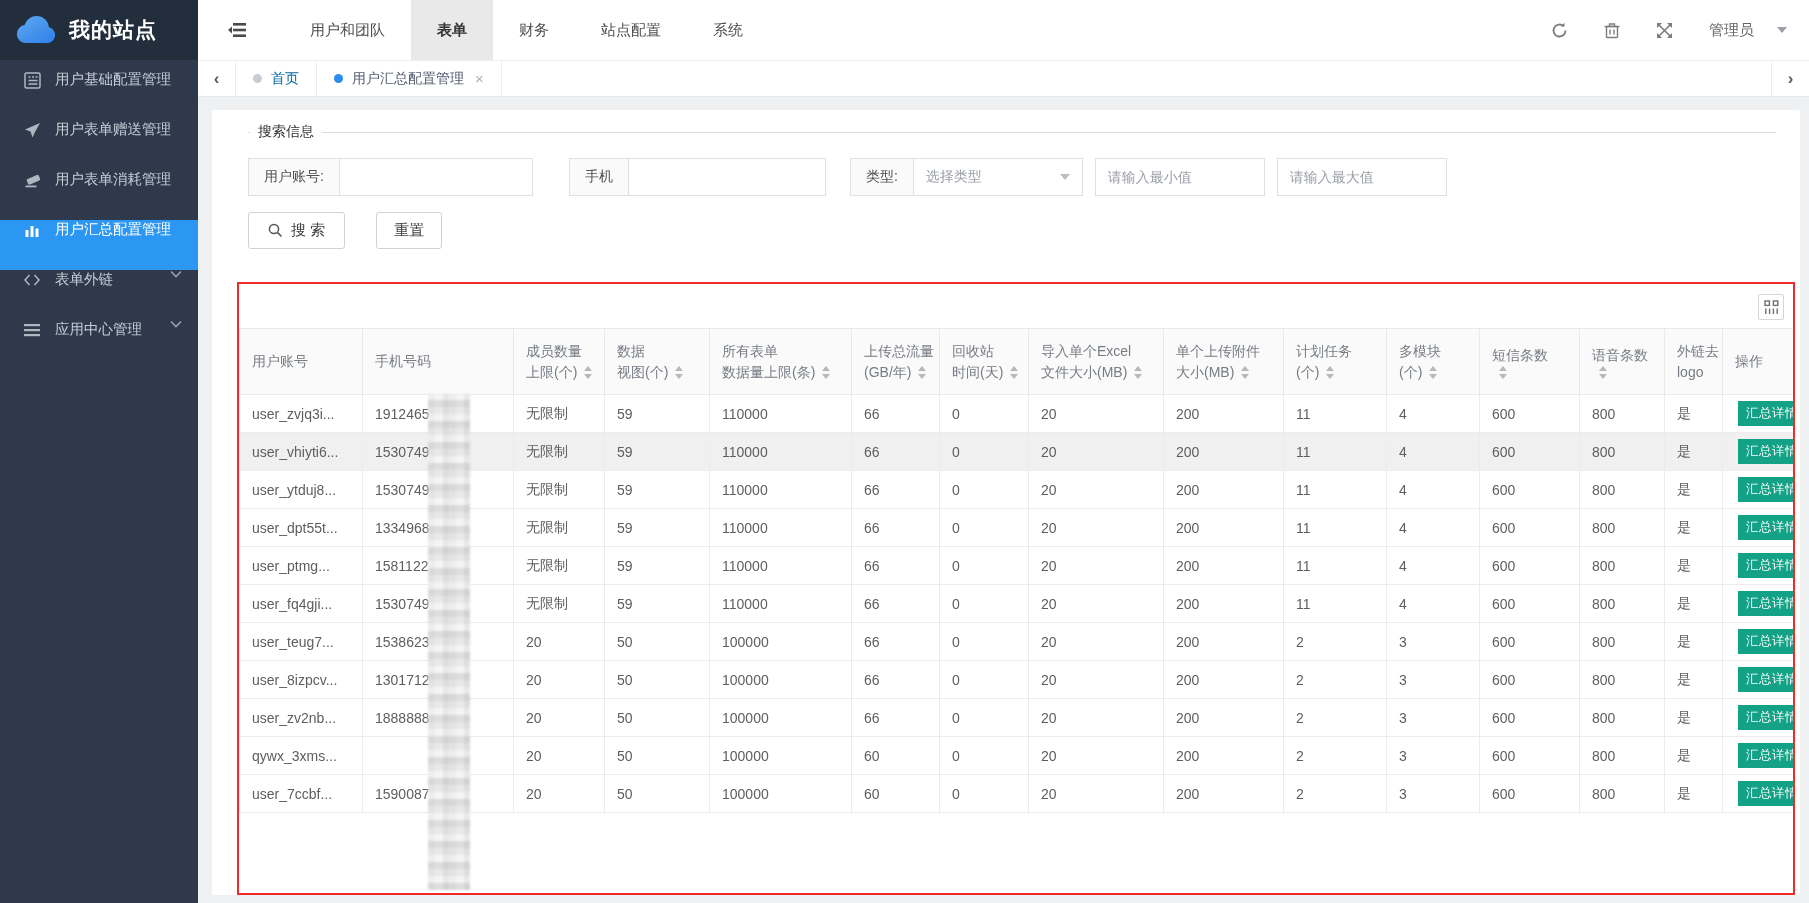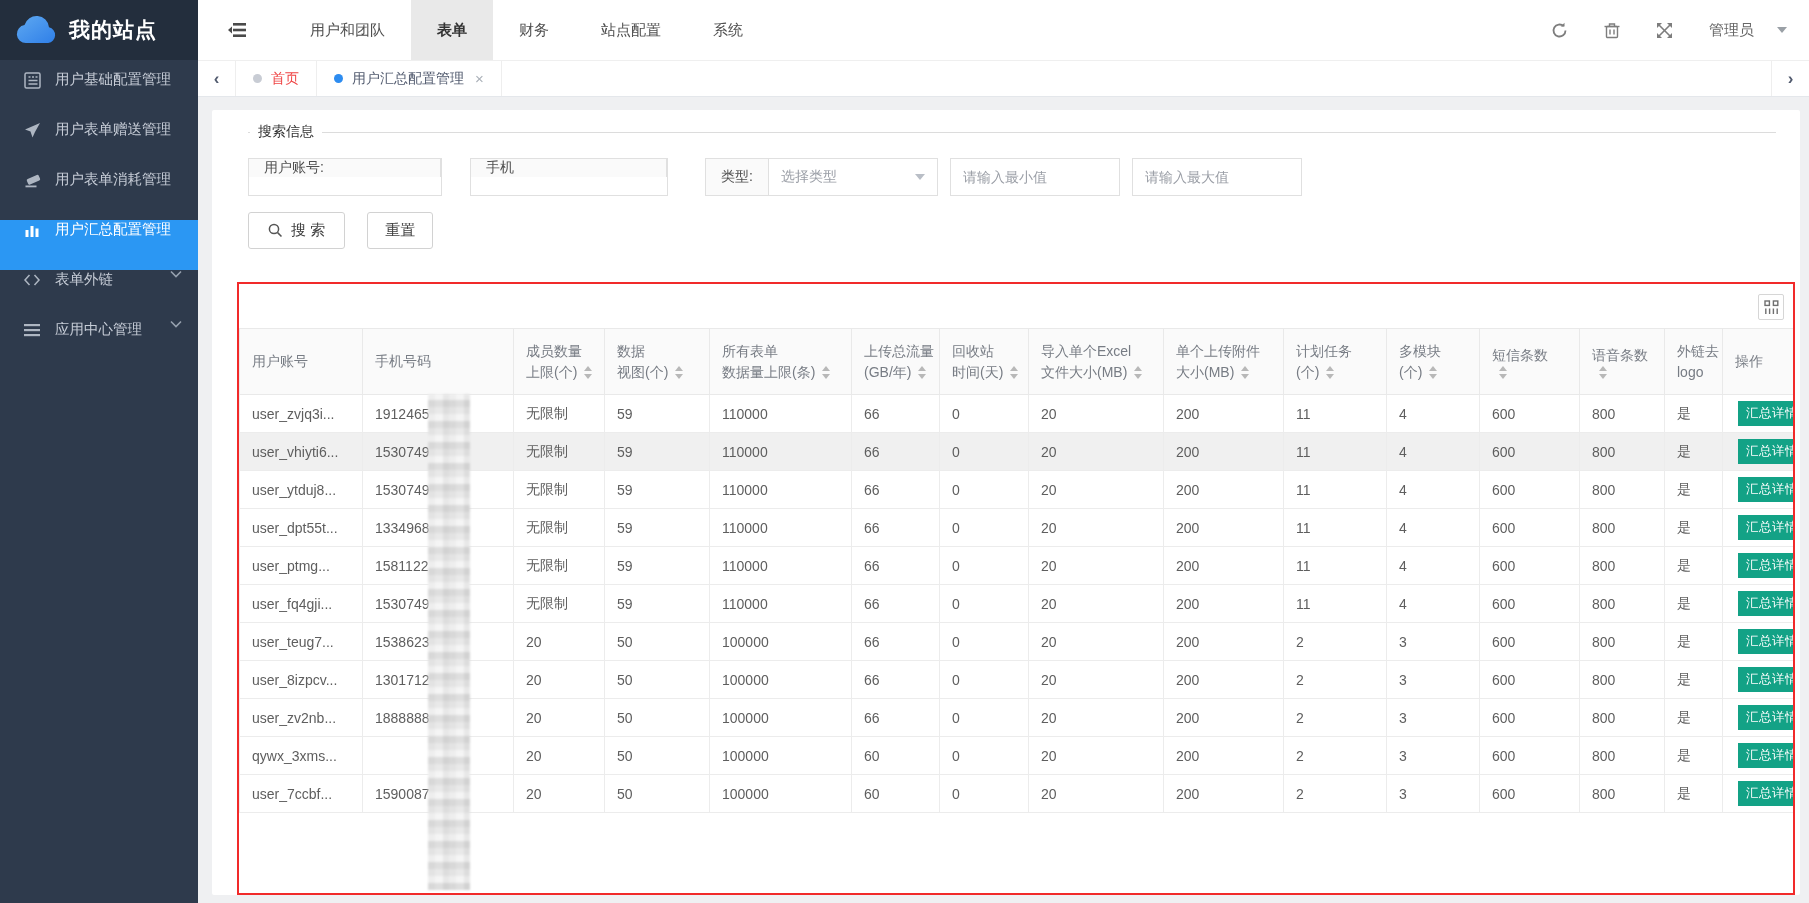--- a/index.html
+++ b/index.html
@@ -34,7 +34,7 @@
   .tag-arrow { width:38px; display:flex; align-items:center; justify-content:center; color:#515a6e; font-size:17px; font-weight:bold; cursor:pointer; }
   .tag-arrow.left { border-right:1px solid #eeeeee; }
   .tag-arrow.right { margin-left:auto; border-left:1px solid #eeeeee; }
-  .tag { display:flex; align-items:center; gap:9px; padding:0 17px; border-right:1px solid #eeeeee; font-size:14px; color:#ef4444; cursor:pointer; white-space:nowrap; }
+  .tag { display:flex; align-items:center; gap:9px; padding:0 17px; border-right:1px solid #eeeeee; font-size:14px; color:#0369a1; cursor:pointer; white-space:nowrap; }
   .tag .dot { width:9px; height:9px; border-radius:50%; background:var(--dot-inactive,#c8ccd4); }
   .tag.active { color:#515a6e; }
   .tag.active .dot { background:var(--dot-active,#2d8cf0); }

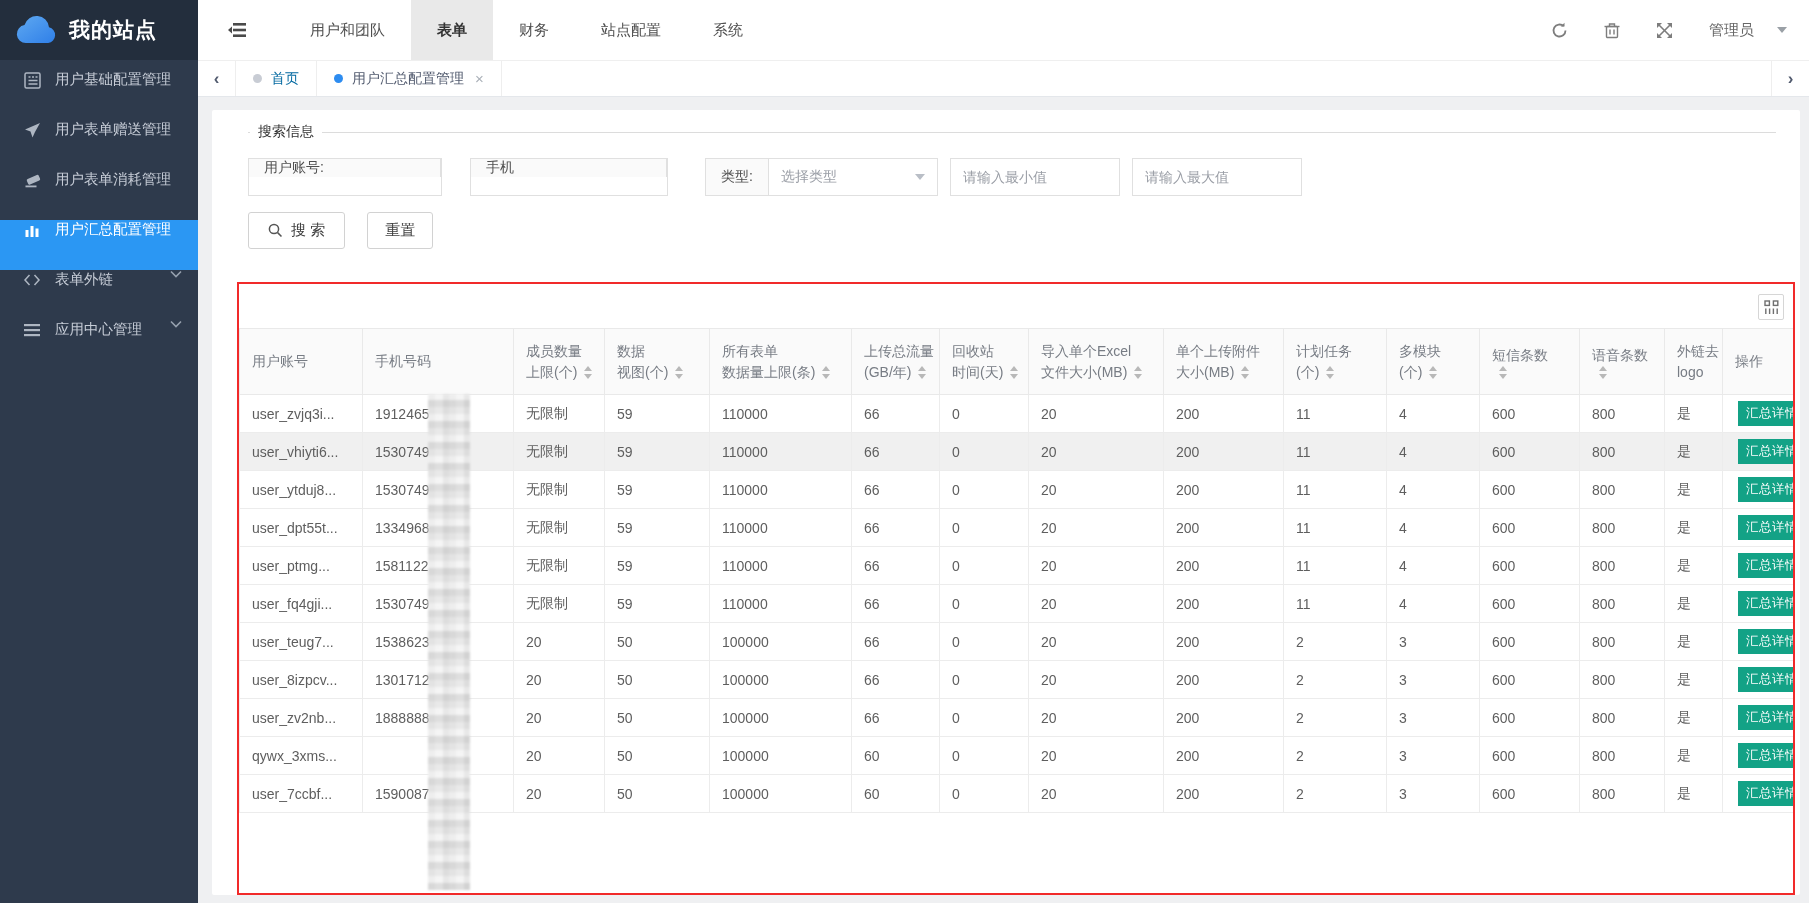--- a/index.html
+++ b/index.html
@@ -56,7 +56,7 @@
   .plain-input::placeholder { color:#9a9ea6; }
   .ig-select { width:168px; display:flex; align-items:center; padding:0 12px; font-size:14px; color:#9a9ea6; cursor:pointer; }
   .ig-select .caret-down { margin-left:auto; border-top-color:#b9bec6; }
-  .mr36 { margin-right:28px;flex-direction:column; } .mr24 { margin-right:37px;flex-direction:column; } .mr12 { margin-right:12px; }
+  .mr36 { margin-right:36px; } .mr24 { margin-right:37px;flex-direction:column; } .mr12 { margin-right:12px; }
   .btn-row { margin-top:16px; display:flex; gap:22px; }
   .btn { height:37px; background:#ffffff; border:1px solid #d2d2d2; border-radius:3px; font-size:15px; color:#3f3f3f; display:flex; align-items:center; padding:0 19px; gap:8px; cursor:pointer; }
 

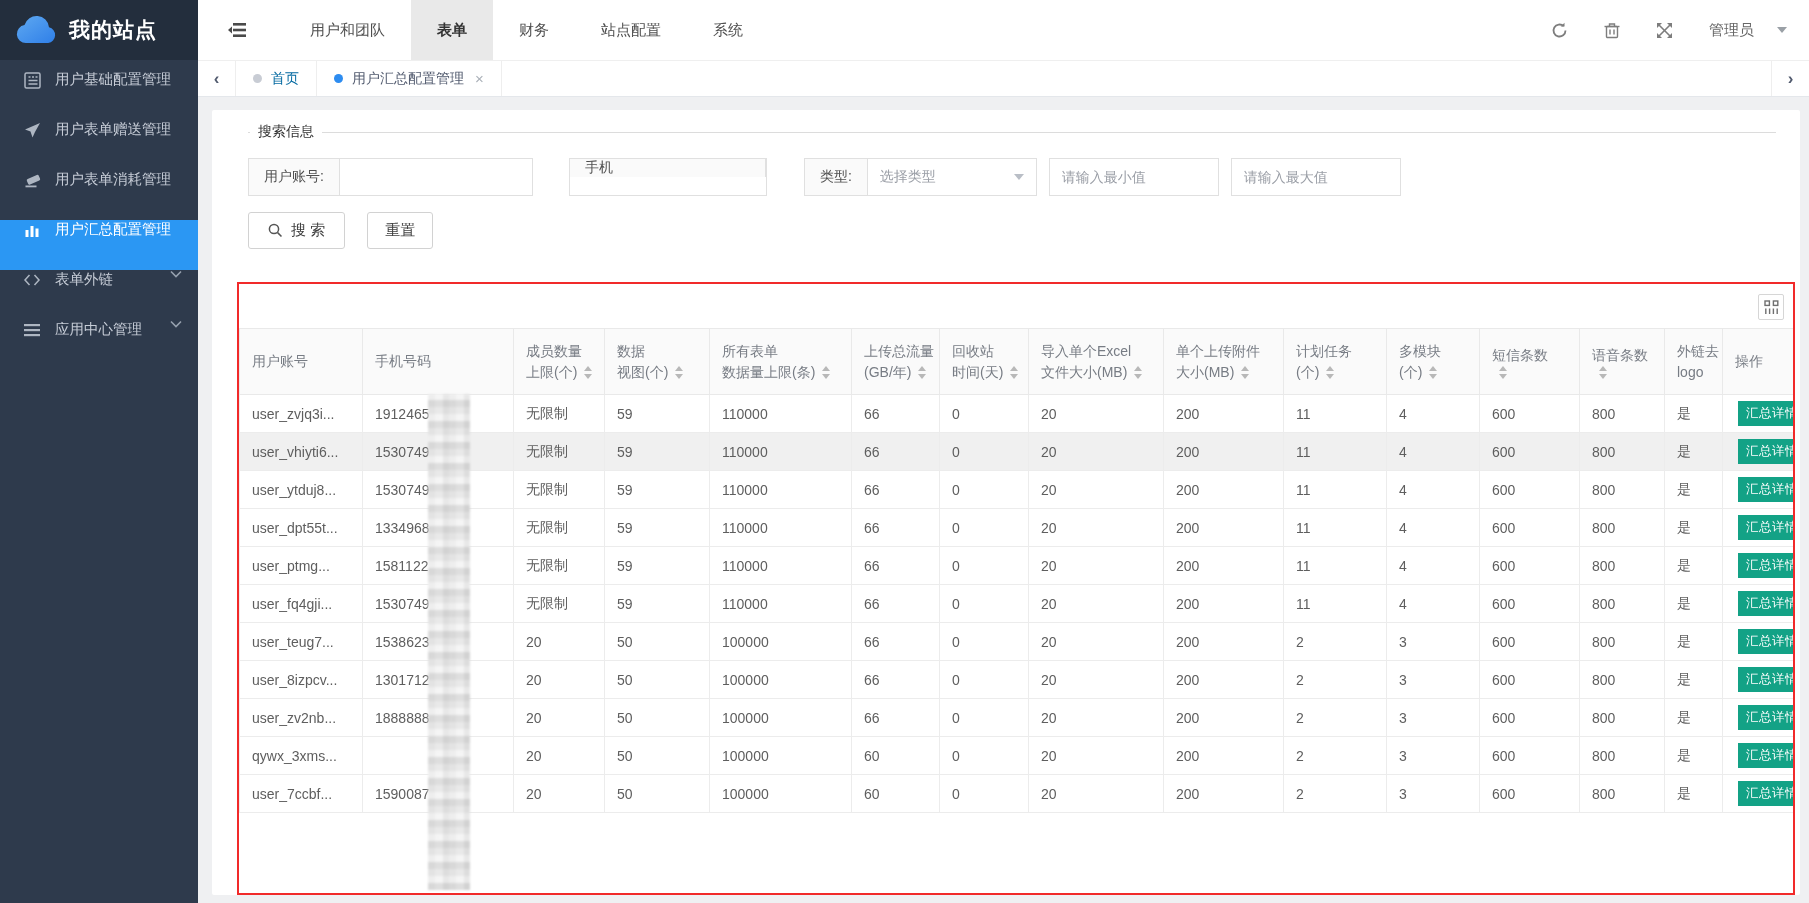--- a/index.html
+++ b/index.html
@@ -56,7 +56,7 @@
   .plain-input::placeholder { color:#9a9ea6; }
   .ig-select { width:168px; display:flex; align-items:center; padding:0 12px; font-size:14px; color:#9a9ea6; cursor:pointer; }
   .ig-select .caret-down { margin-left:auto; border-top-color:#b9bec6; }
-  .mr36 { margin-right:36px; } .mr24 { margin-right:37px;flex-direction:column; } .mr12 { margin-right:12px; }
+  .mr36 { margin-right:36px; } .mr24 { margin-right:24px; } .mr12 { margin-right:12px; }
   .btn-row { margin-top:16px; display:flex; gap:22px; }
   .btn { height:37px; background:#ffffff; border:1px solid #d2d2d2; border-radius:3px; font-size:15px; color:#3f3f3f; display:flex; align-items:center; padding:0 19px; gap:8px; cursor:pointer; }
 

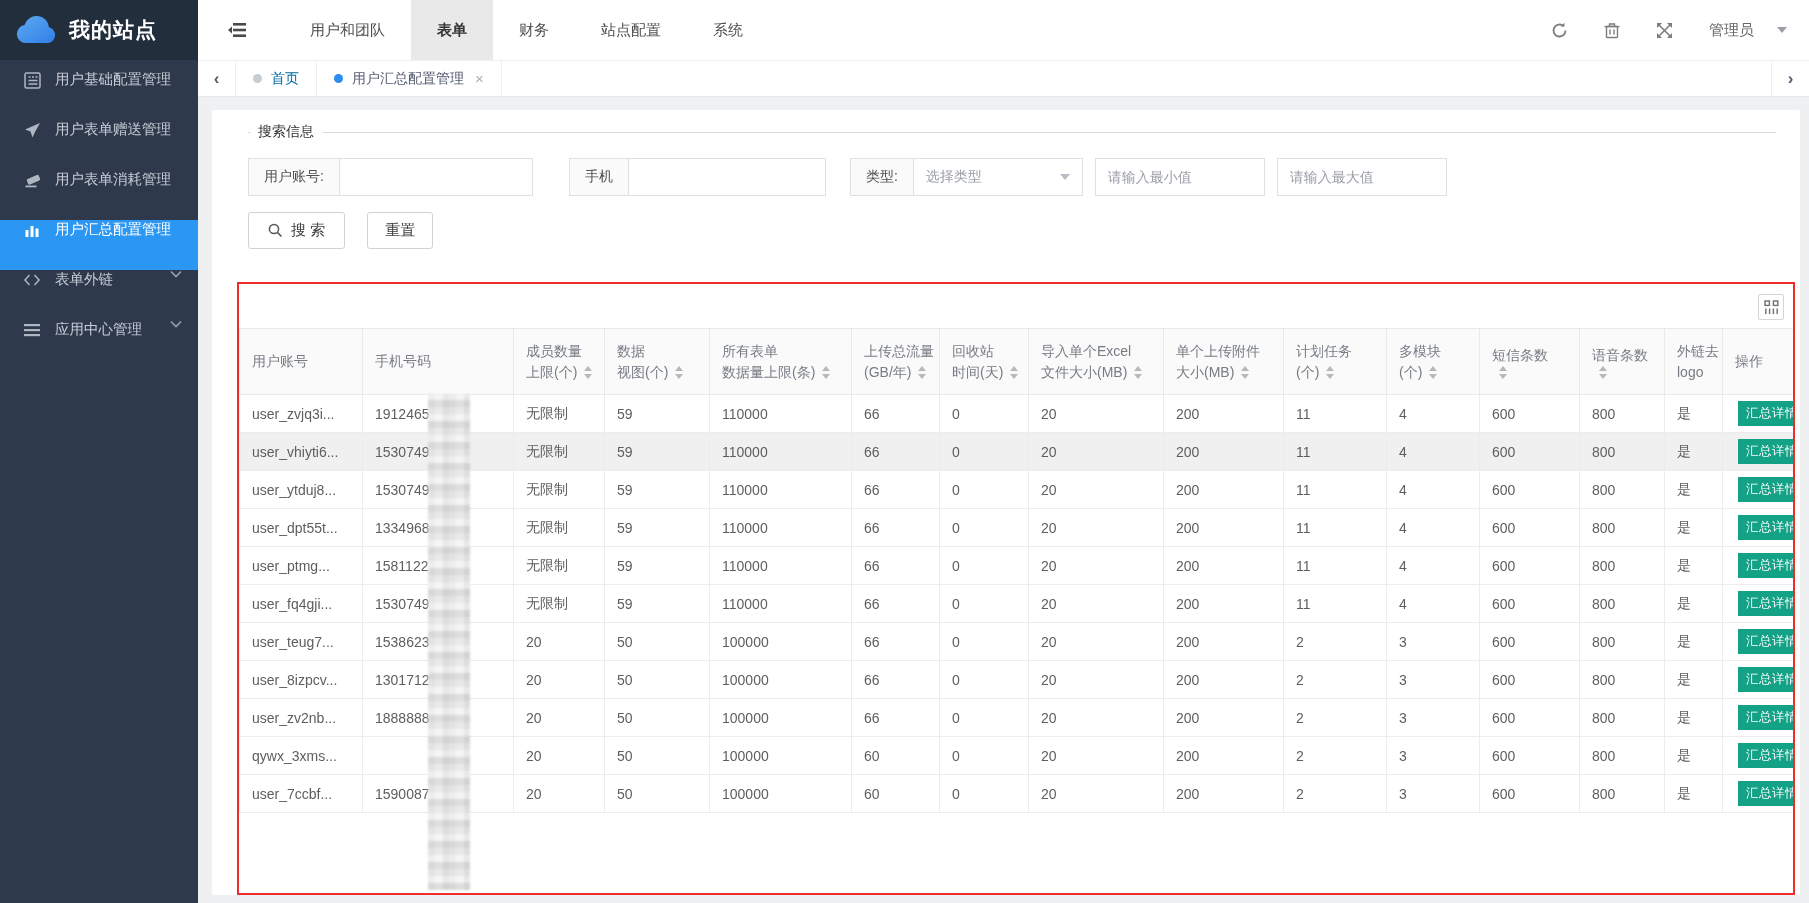--- a/index.html
+++ b/index.html
@@ -57,7 +57,7 @@
   .ig-select { width:168px; display:flex; align-items:center; padding:0 12px; font-size:14px; color:#9a9ea6; cursor:pointer; }
   .ig-select .caret-down { margin-left:auto; border-top-color:#b9bec6; }
   .mr36 { margin-right:36px; } .mr24 { margin-right:24px; } .mr12 { margin-right:12px; }
-  .btn-row { margin-top:16px; display:flex; gap:22px; }
+  .btn-row { margin-top:16px; display:flex; gap:31px; }
   .btn { height:37px; background:#ffffff; border:1px solid #d2d2d2; border-radius:3px; font-size:15px; color:#3f3f3f; display:flex; align-items:center; padding:0 19px; gap:8px; cursor:pointer; }
 
   

